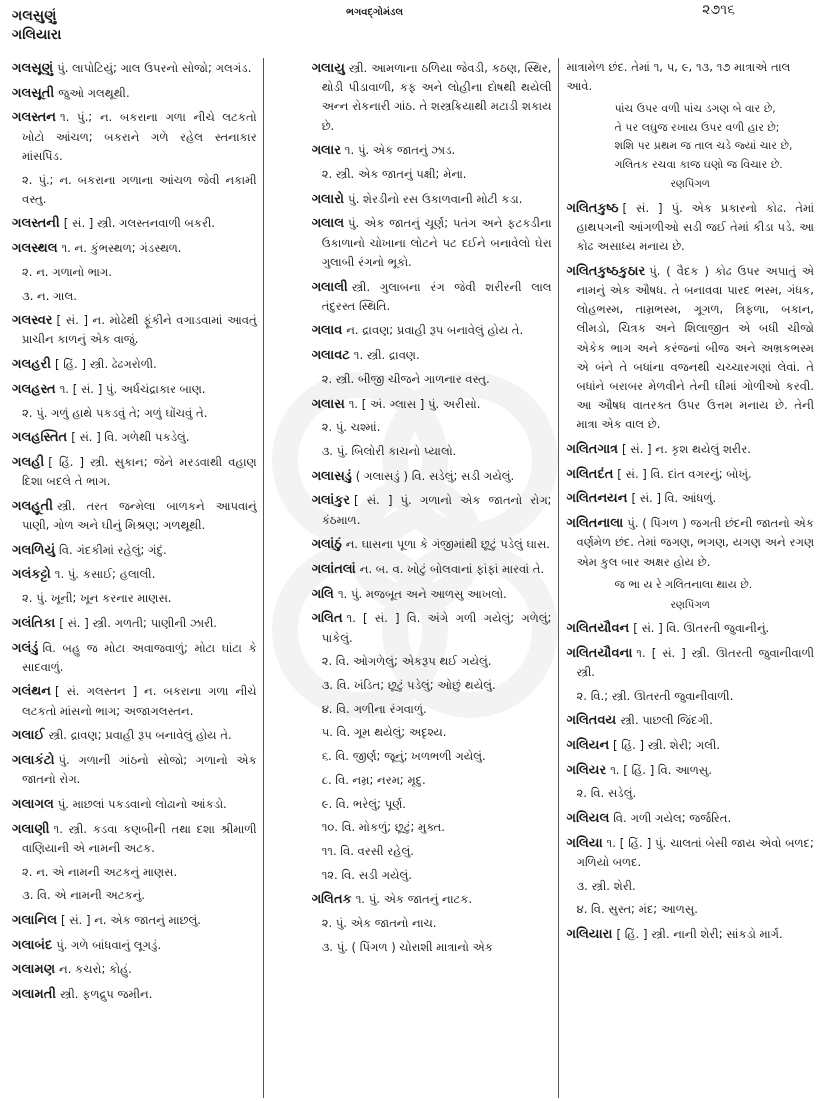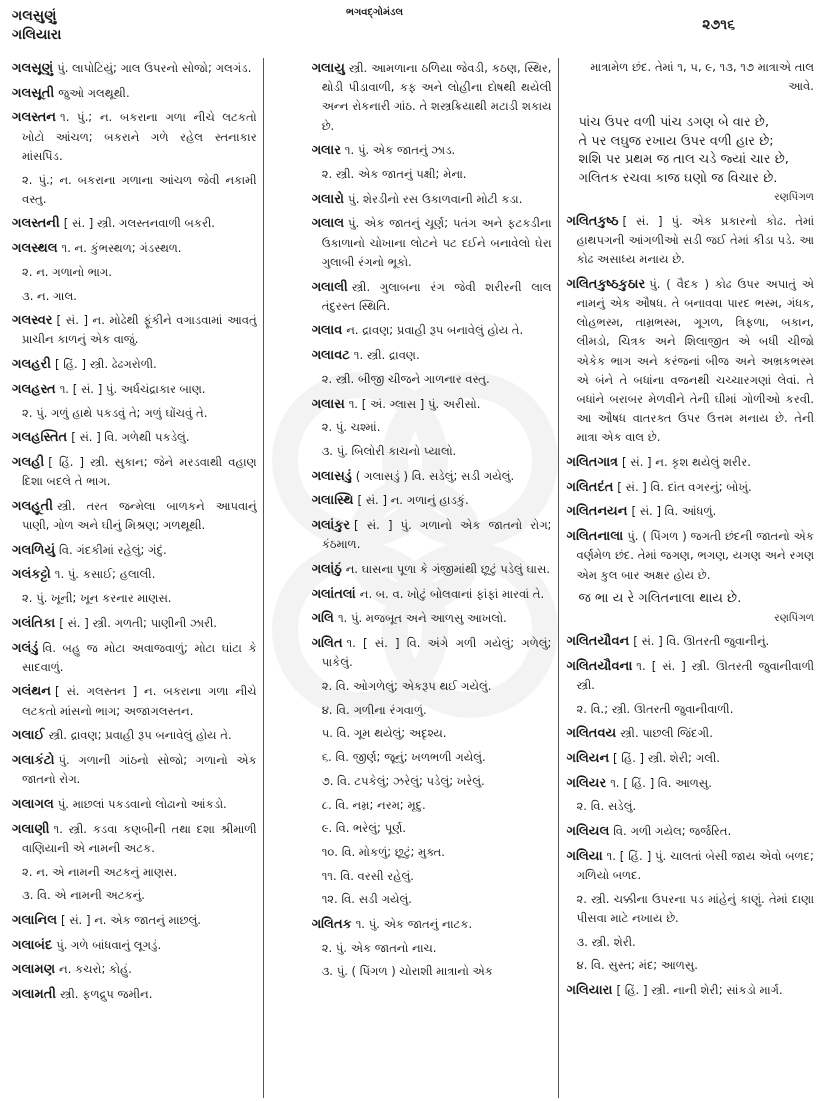--- a/index.html
+++ b/index.html
@@ -25,8 +25,8 @@
     font-size: 10px; font-weight: bold;
   }
   .hdr-right {
-    position: absolute; right: 14px; top: 16px;
-    font-size: 14px; font-weight: bold;
+    position: absolute; right: 14px; top: 1px;
+    font-size: 14px; font-weight: normal;
   }
   .columns {
     position: absolute; left: 10px; top: 58px; width: 810px; height: 1040px;

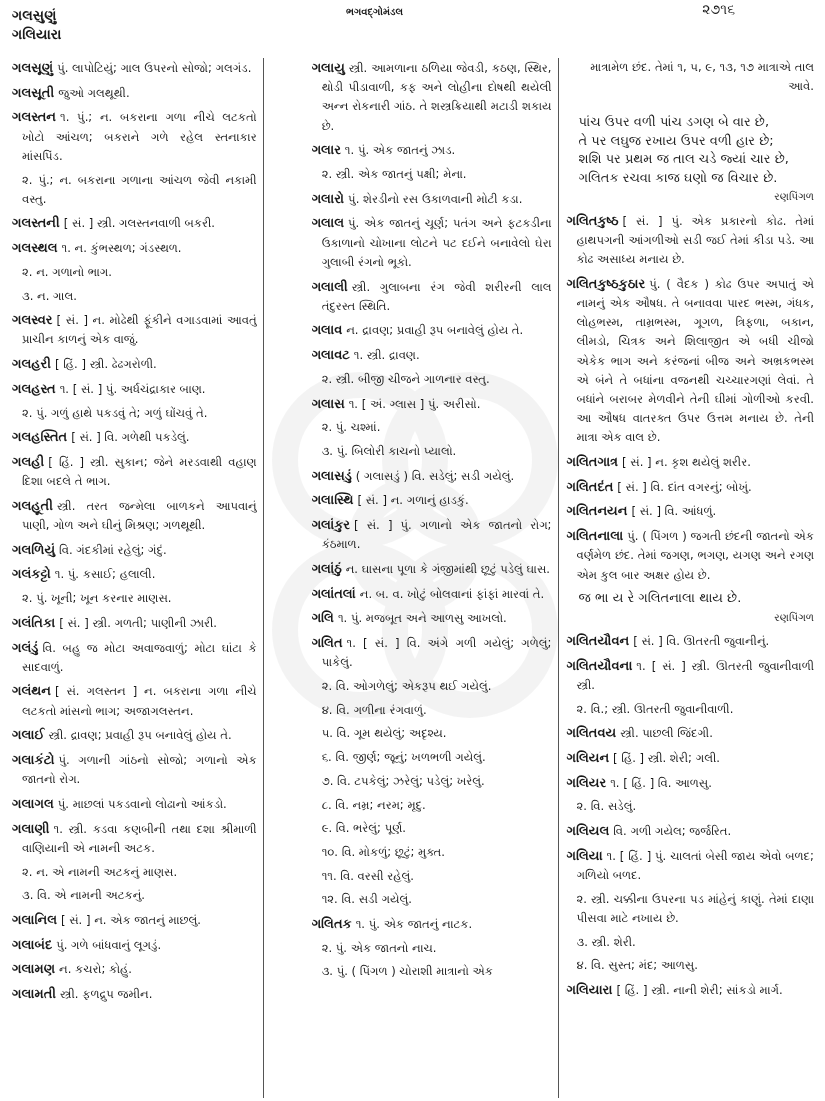--- a/index.html
+++ b/index.html
@@ -47,7 +47,7 @@
   .cont { padding-left: 10px; text-indent: -10px; }
   .verse { margin: 0 0 0 12px; font-size: 13px; line-height: 18.5px; }
   .source { text-align: right; font-size: 10.5px; margin: 0 0 4px 0; }
-  .para { margin: 0 0 17px 0; text-align: right; }
+  .para { margin: 0 0 4px 0; }
 </style>
 </head>
 <body>

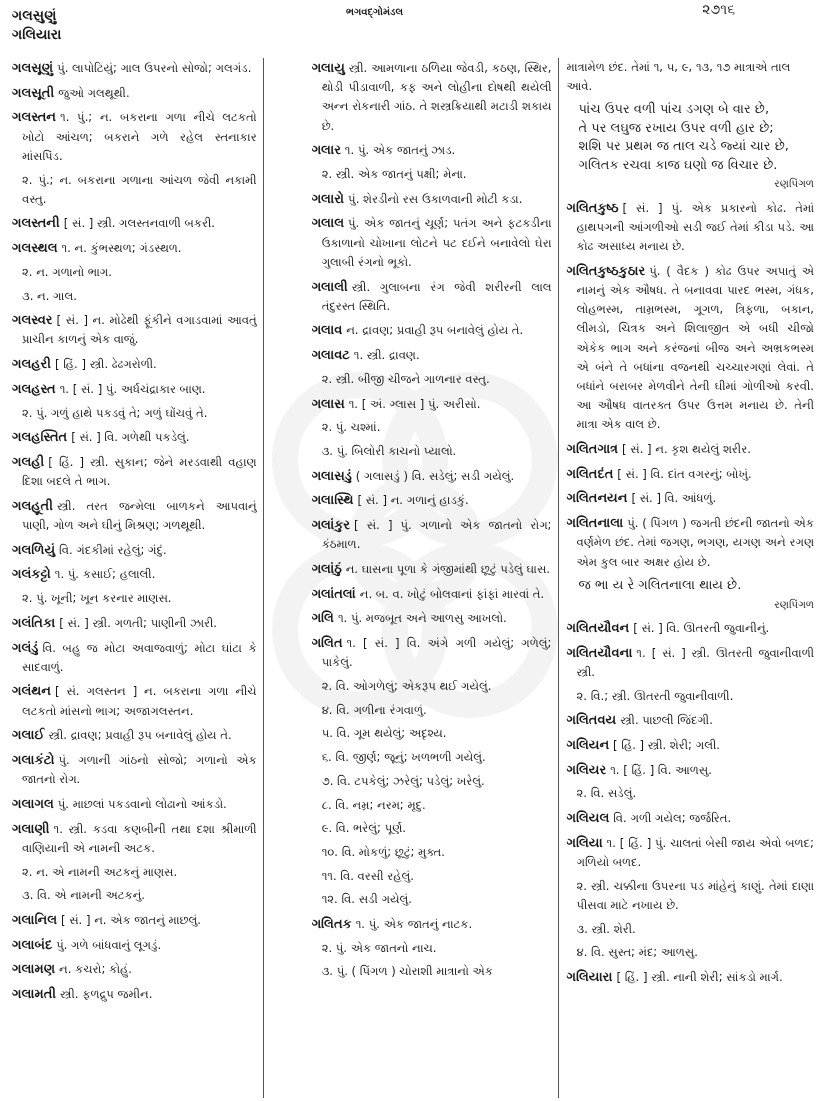--- a/index.html
+++ b/index.html
@@ -45,7 +45,7 @@
   .entry .body { }
   .sub { margin: 0 0 4.5px 10px; text-align: justify; }
   .cont { padding-left: 10px; text-indent: -10px; }
-  .verse { margin: 0 0 0 12px; font-size: 13px; line-height: 18.5px; }
+  .verse { margin: 0 0 0 48px; font-size: 11px; line-height: 18.5px; }
   .source { text-align: right; font-size: 10.5px; margin: 0 0 4px 0; }
   .para { margin: 0 0 4px 0; }
 </style>

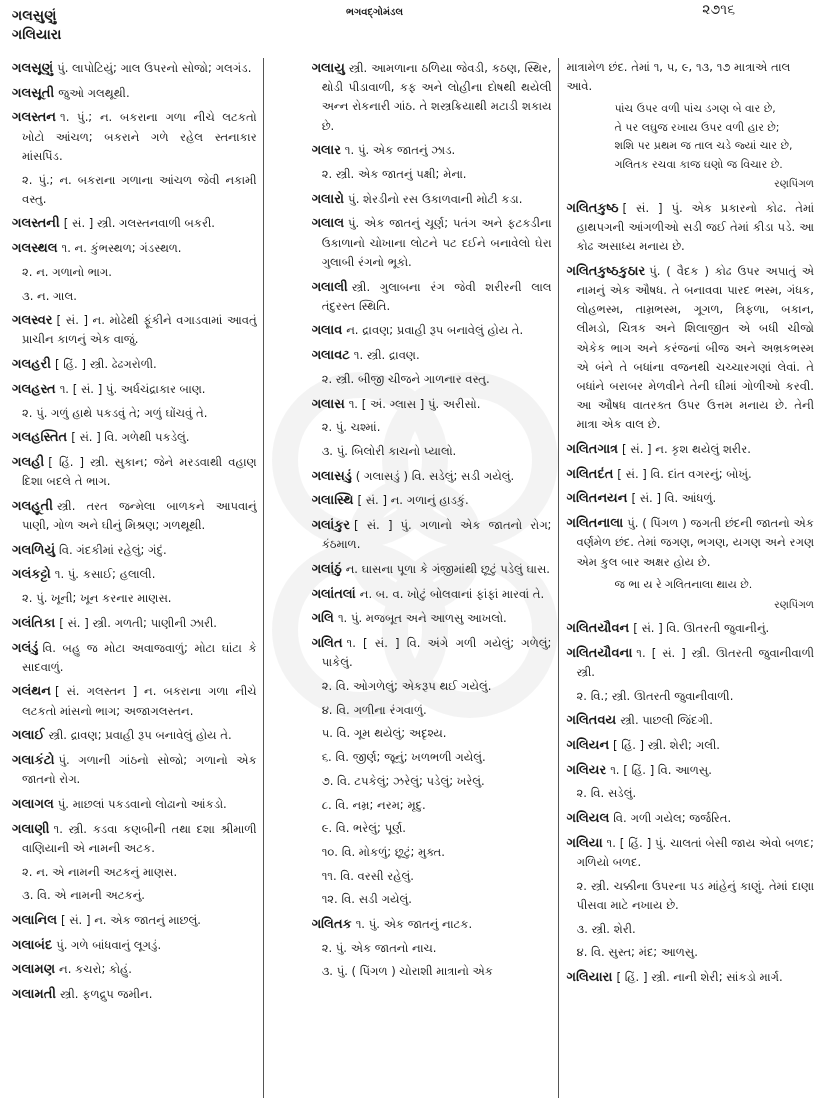--- a/index.html
+++ b/index.html
@@ -46,7 +46,7 @@
   .sub { margin: 0 0 4.5px 10px; text-align: justify; }
   .cont { padding-left: 10px; text-indent: -10px; }
   .verse { margin: 0 0 0 48px; font-size: 11px; line-height: 18.5px; }
-  .source { text-align: right; font-size: 10.5px; margin: 0 0 4px 0; }
+  .source { text-align: center; font-size: 10.5px; margin: 0 0 4px 0; }
   .para { margin: 0 0 4px 0; }
 </style>
 </head>

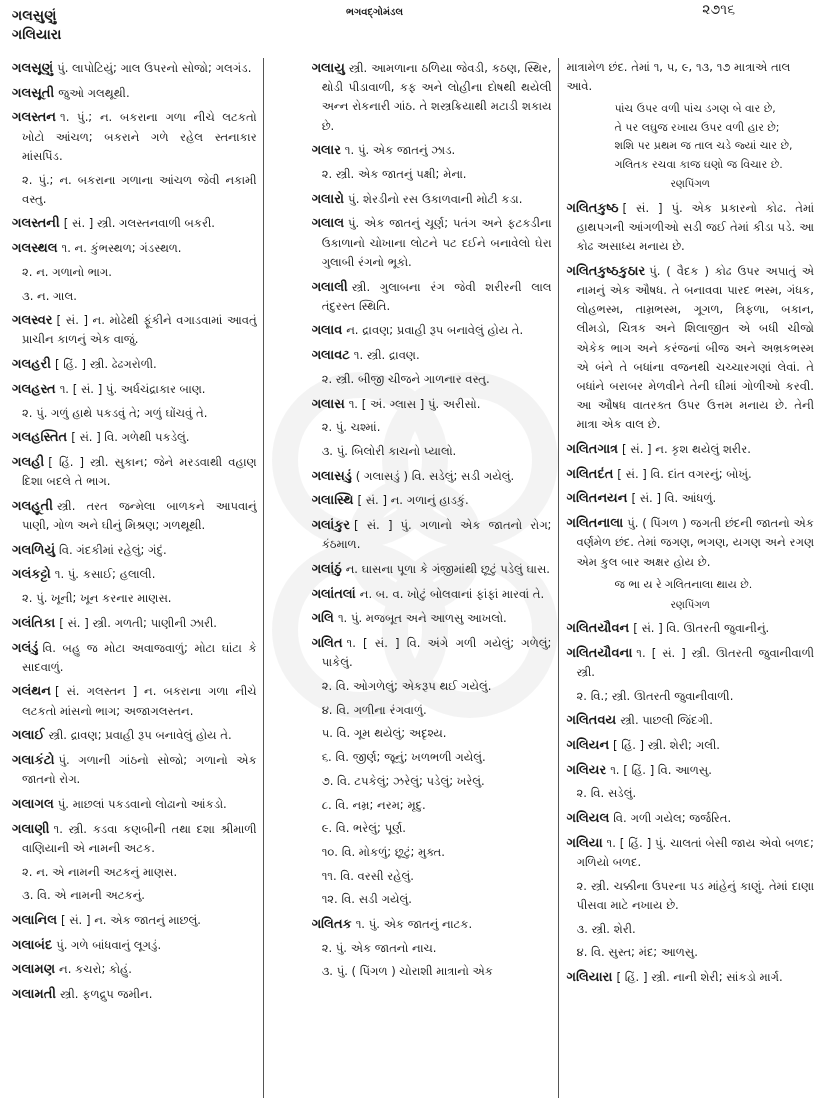--- a/index.html
+++ b/index.html
@@ -119,7 +119,6 @@
       <div class="sub">૨. પું. ચશ્માં.</div>
       <div class="sub">૩. પું. બિલોરી કાચનો પ્યાલો.</div>
       <div class="entry cont"><span class="hw">ગલાસડું</span><span class="body">( ગલાસડું ) વિ. સડેલું; સડી ગયેલું.</span></div>
-      <div class="entry cont"><span class="hw">ગલાસ્થિ</span><span class="body">[ સં. ] ન. ગળાનું હાડકું.</span></div>
       <div class="entry cont"><span class="hw">ગલાંકુર</span><span class="body">[ સં. ] પું. ગળાનો એક જાતનો રોગ; કંઠમાળ.</span></div>
       <div class="entry cont"><span class="hw">ગલાંઠું</span><span class="body">ન. ઘાસના પૂળા કે ગંજીમાંથી છૂટું પડેલું ઘાસ.</span></div>
       <div class="entry cont"><span class="hw">ગલાંતલાં</span><span class="body">ન. બ. વ. ખોટું બોલવાનાં ફાંફાં મારવાં તે.</span></div>

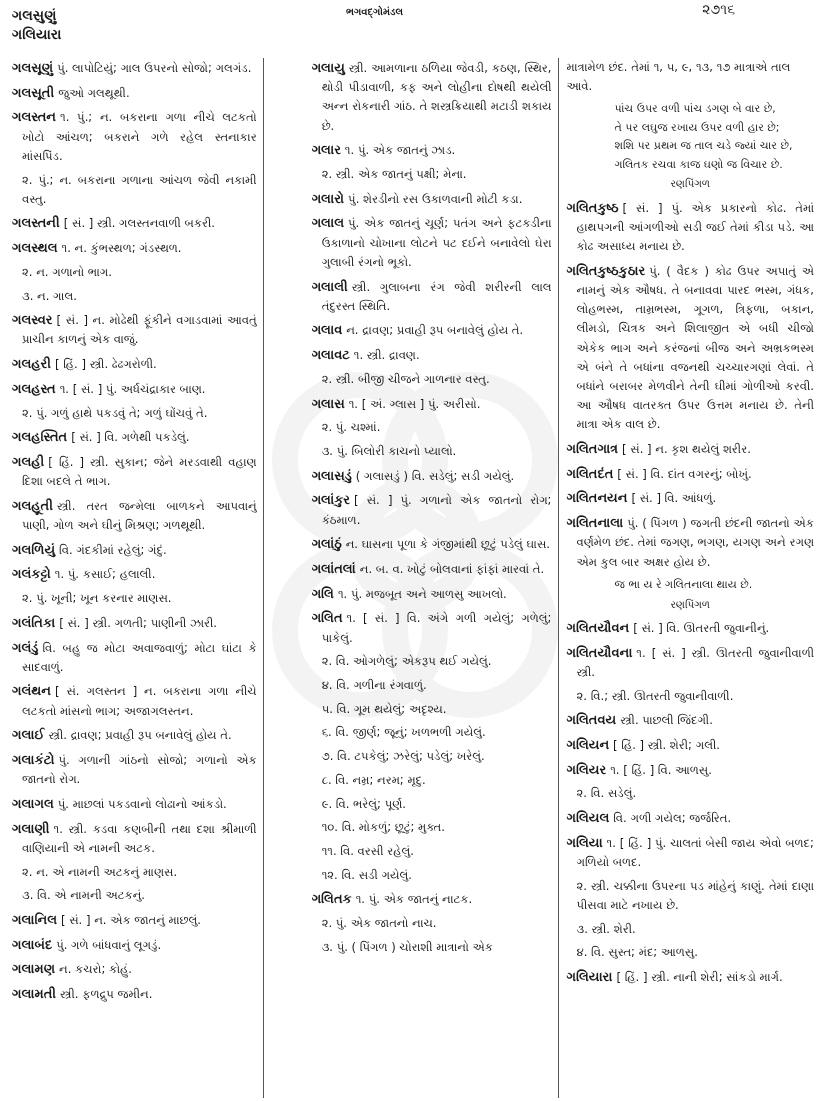--- a/index.html
+++ b/index.html
@@ -125,6 +125,7 @@
       <div class="entry cont"><span class="hw">ગલિ</span><span class="body">૧. પું. મજબૂત અને આળસુ આખલો.</span></div>
       <div class="entry cont"><span class="hw">ગલિત</span><span class="body">૧. [ સં. ] વિ. અંગે ગળી ગયેલું; ગળેલું; પાકેલું.</span></div>
       <div class="sub">૨. વિ. ઓગળેલું; એકરૂપ થઈ ગયેલું.</div>
+      <div class="sub">૩. વિ. ખંડિત; છૂટું પડેલું; ઓછું થયેલું.</div>
       <div class="sub">૪. વિ. ગળીના રંગવાળું.</div>
       <div class="sub">૫. વિ. ગૂમ થયેલું; અદૃશ્ય.</div>
       <div class="sub">૬. વિ. જીર્ણ; જૂનું; ખળભળી ગયેલું.</div>

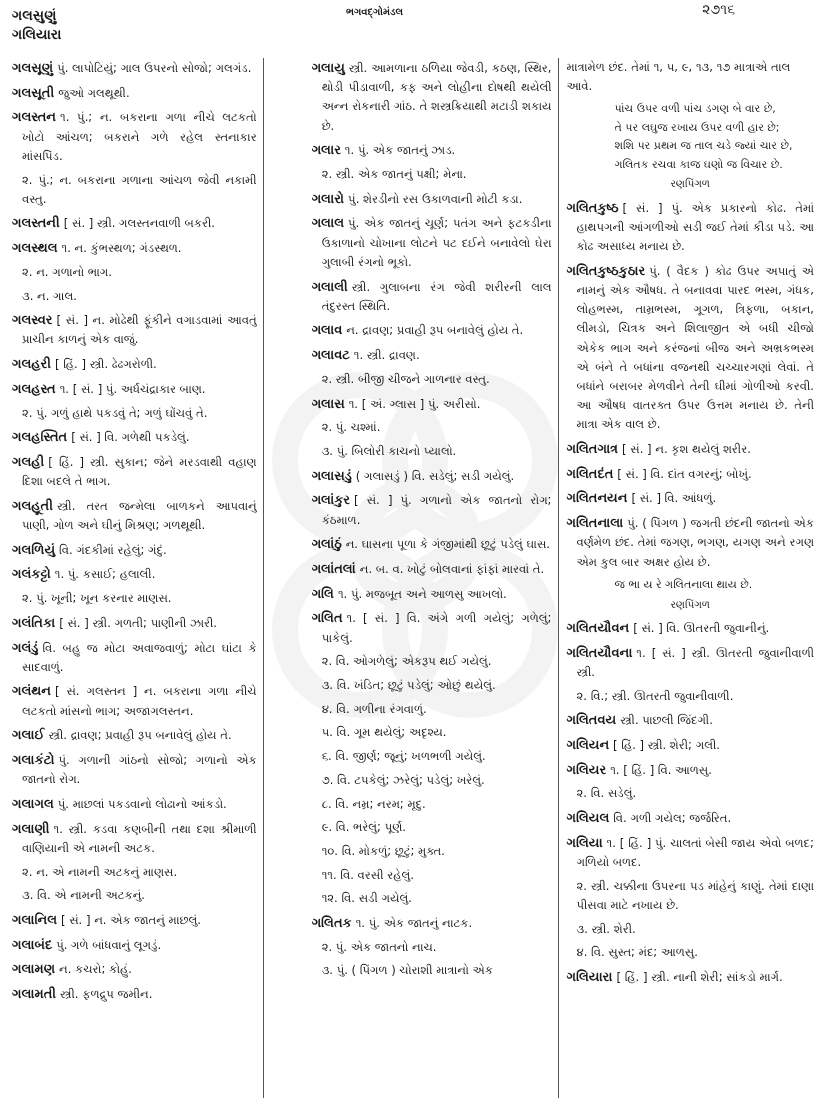--- a/index.html
+++ b/index.html
@@ -129,7 +129,6 @@
       <div class="sub">૪. વિ. ગળીના રંગવાળું.</div>
       <div class="sub">૫. વિ. ગૂમ થયેલું; અદૃશ્ય.</div>
       <div class="sub">૬. વિ. જીર્ણ; જૂનું; ખળભળી ગયેલું.</div>
-      <div class="sub">૭. વિ. ટપકેલું; ઝરેલું; પડેલું; ખરેલું.</div>
       <div class="sub">૮. વિ. નમ્ર; નરમ; મૃદુ.</div>
       <div class="sub">૯. વિ. ભરેલું; પૂર્ણ.</div>
       <div class="sub">૧૦. વિ. મોકળું; છૂટું; મુક્ત.</div>

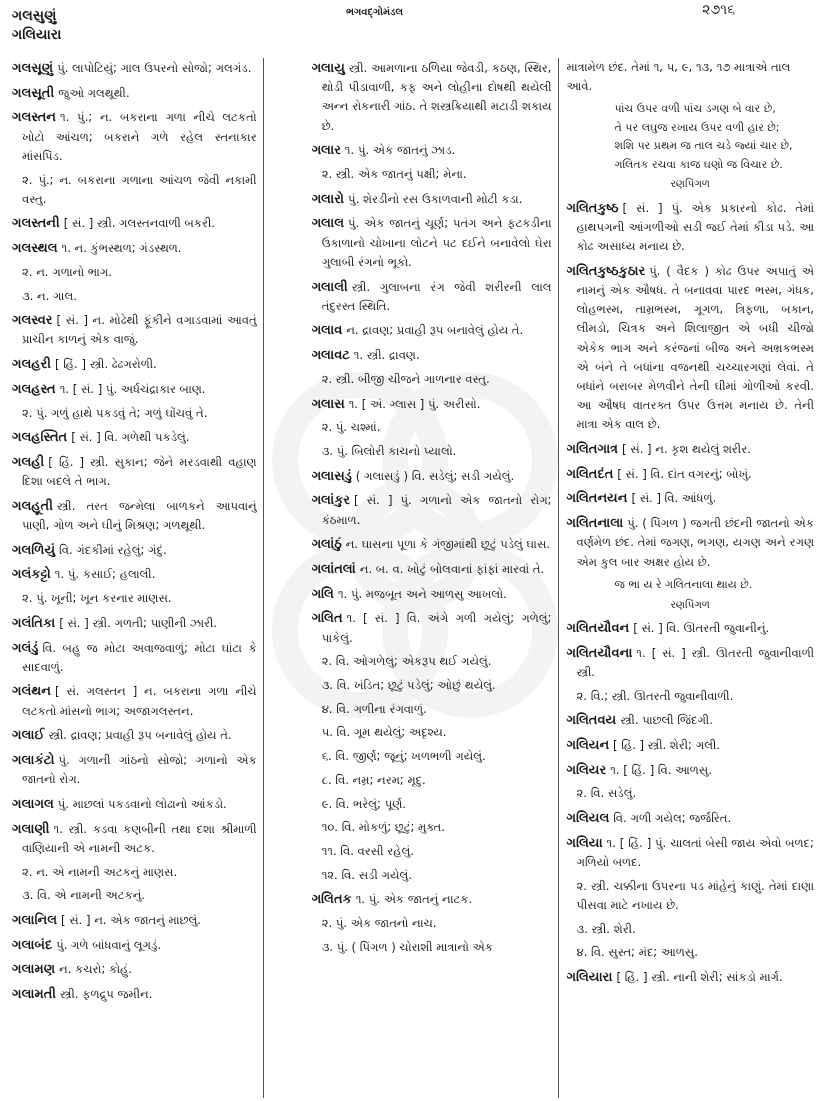--- a/index.html
+++ b/index.html
@@ -166,7 +166,6 @@
       <div class="sub">૨. વિ. સડેલું.</div>
       <div class="entry cont"><span class="hw">ગલિયલ</span><span class="body">વિ. ગળી ગયેલ; જર્જરિત.</span></div>
       <div class="entry cont"><span class="hw">ગલિયા</span><span class="body">૧. [ હિં. ] પું. ચાલતાં બેસી જાય એવો બળદ; ગળિયો બળદ.</span></div>
-      <div class="sub">૨. સ્ત્રી. ચક્કીના ઉપરના પડ માંહેનું કાણું. તેમાં દાણા પીસવા માટે નખાય છે.</div>
       <div class="sub">૩. સ્ત્રી. શેરી.</div>
       <div class="sub">૪. વિ. સુસ્ત; મંદ; આળસુ.</div>
       <div class="entry cont"><span class="hw">ગલિયારા</span><span class="body">[ હિં. ] સ્ત્રી. નાની શેરી; સાંકડો માર્ગ.</span></div>

